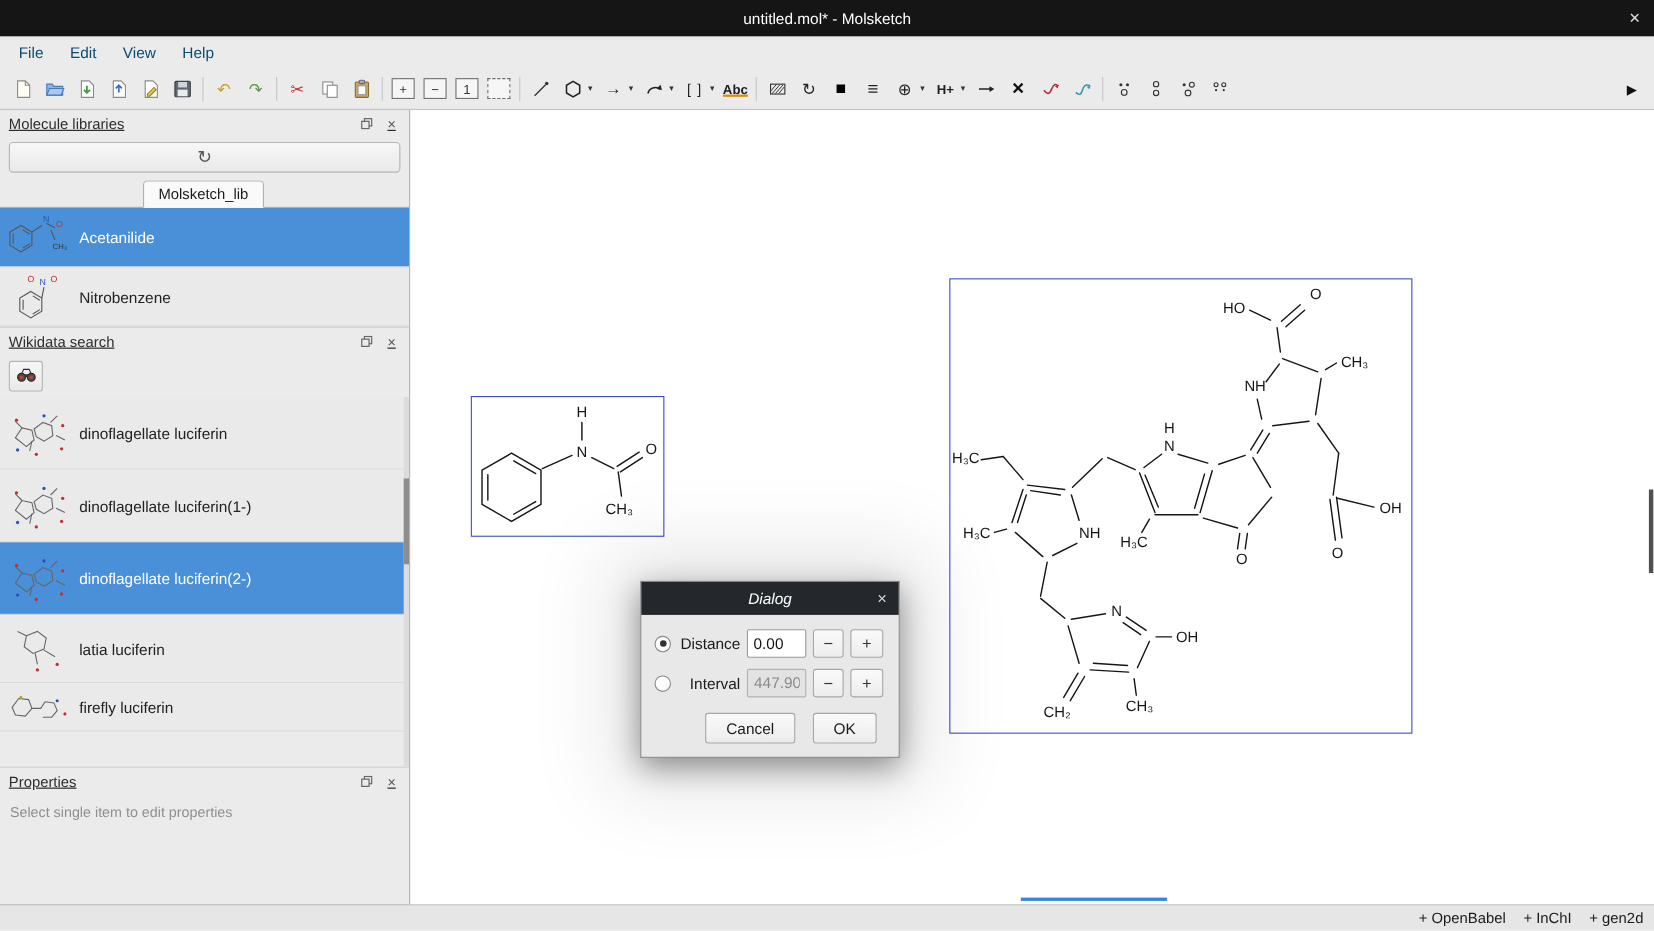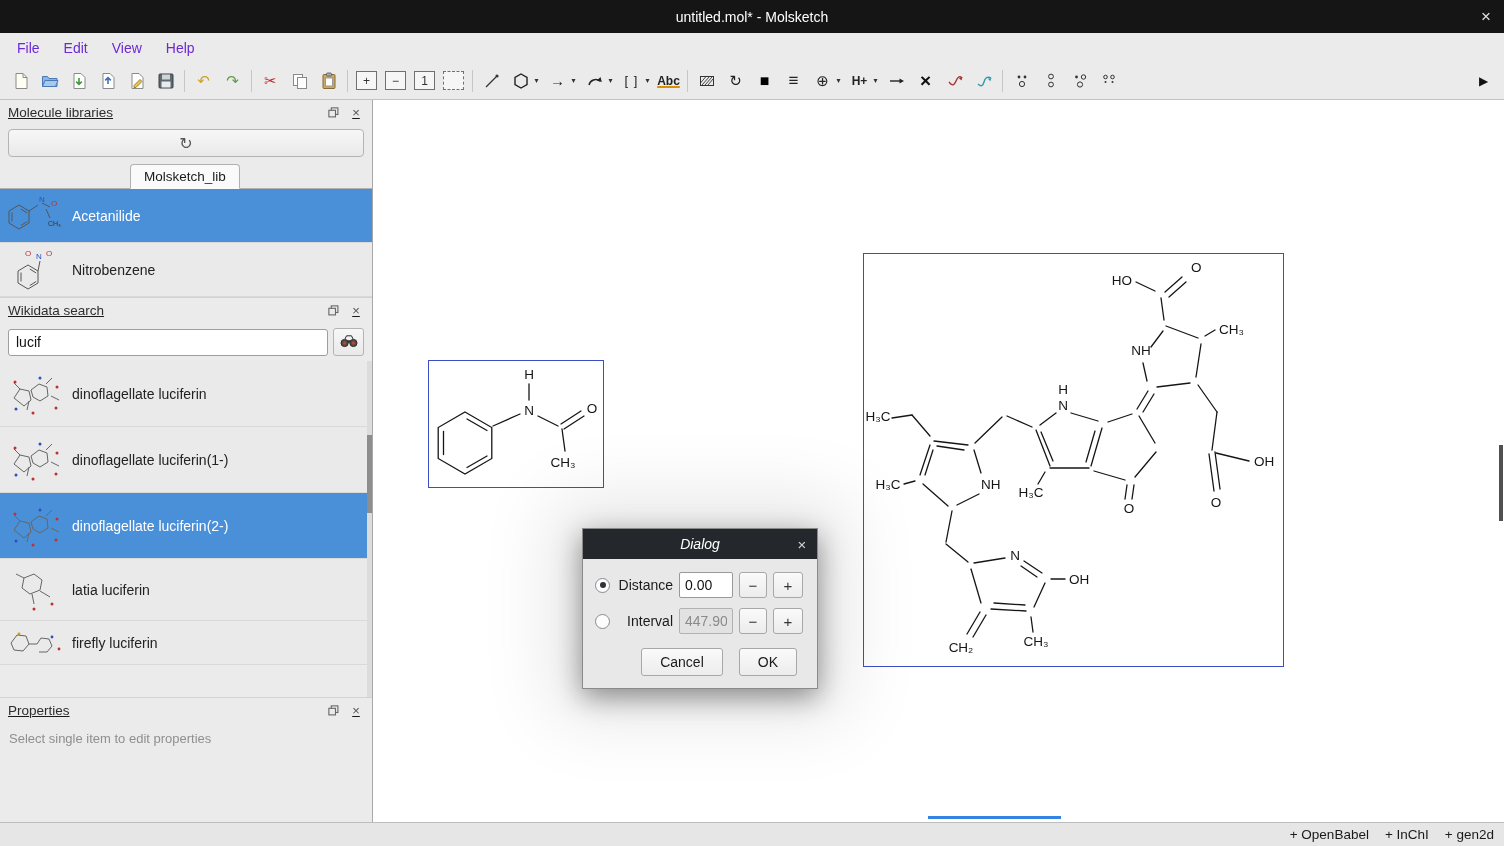--- a/index.html
+++ b/index.html
@@ -13,7 +13,7 @@
 
 
 .menubar{height:29px;background:#ebebeb;display:flex;align-items:center;padding-left:5px;flex:none;}
-.menu-item{padding:4px 12px;font-size:14px;color:#6d28d9;}
+.menu-item{padding:4px 12px;font-size:14px;color:#0c4a6e;}
 
 
 .toolbar{height:38px;background:#ebebeb;border-bottom:1px solid #c2c2c2;display:flex;align-items:center;padding:0 6px;flex:none;}

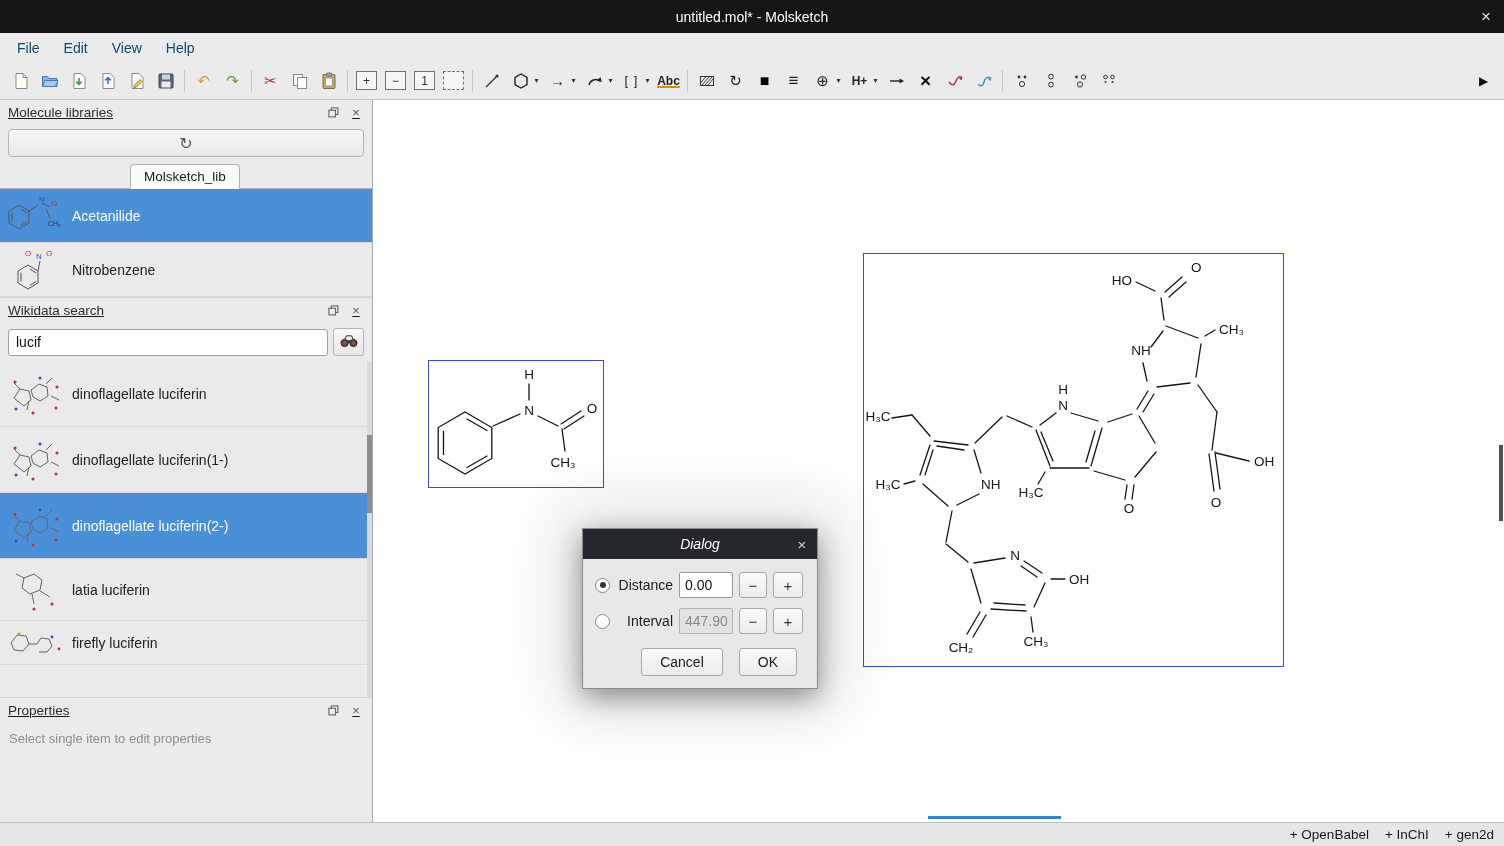--- a/index.html
+++ b/index.html
@@ -332,7 +332,6 @@
           <span class="panel-btn">×</span>
         </div>
         <div class="search-row">
-          <input class="search-input" value="lucif" style="">
           <button class="search-btn">
               <span><svg viewBox="0 0 18 14">
                   <path d="M5 5L6.5 1.8h5L13 5" fill="none" stroke="#2a2a2a"></path>

